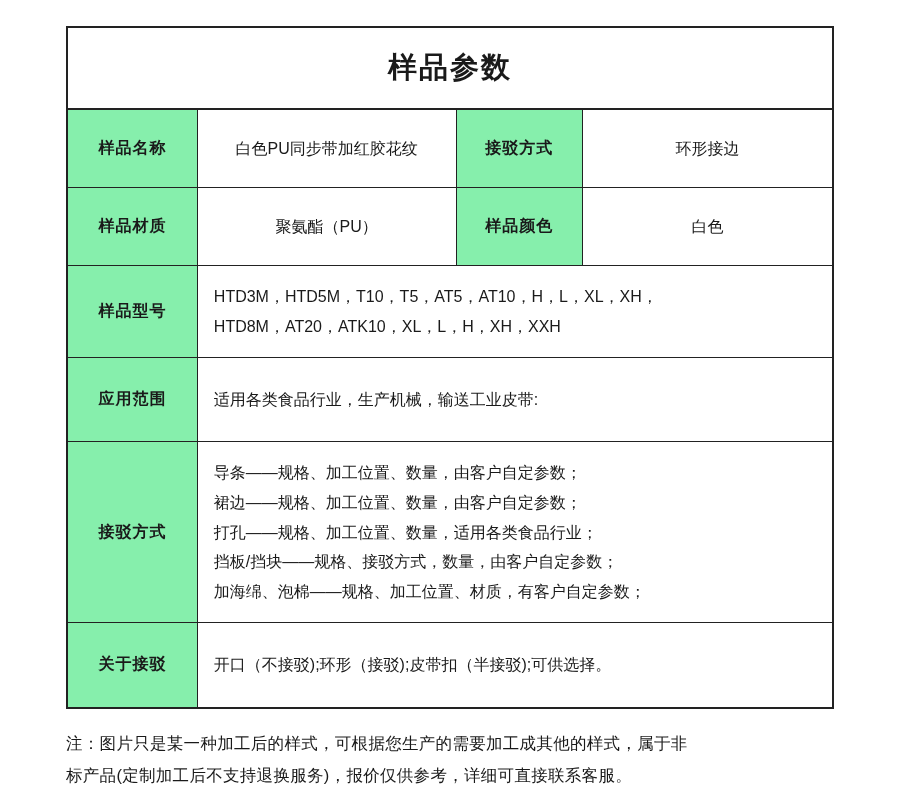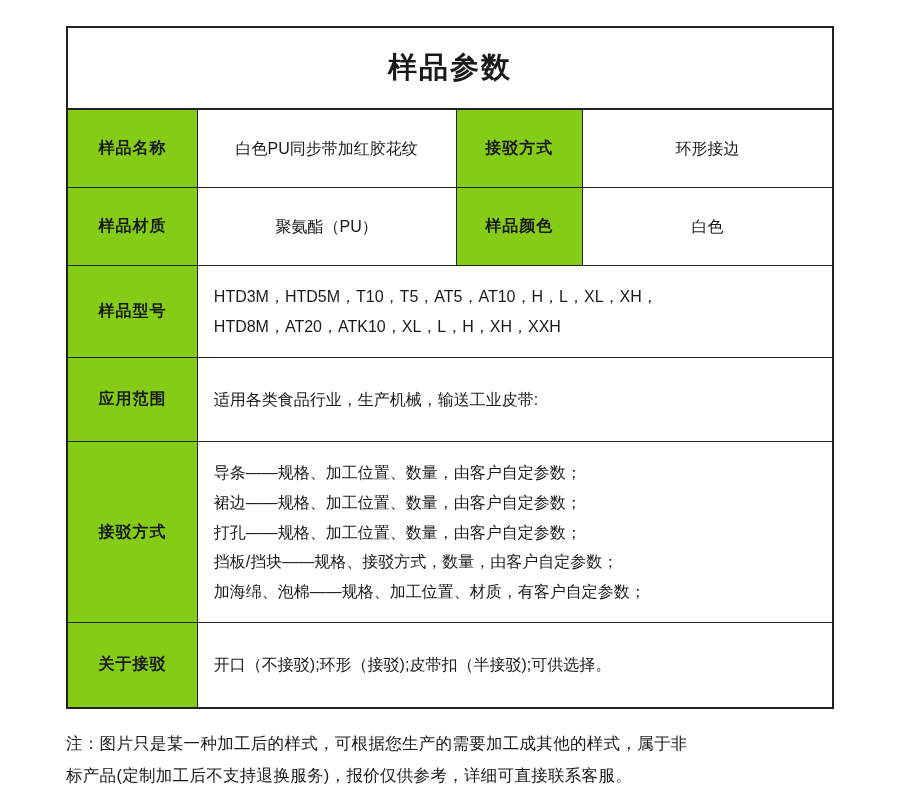--- a/index.html
+++ b/index.html
@@ -41,7 +41,7 @@
     border-bottom: 2px solid #222222 !important;
   }
   .label {
-    background: #84cc16;
+    background: #86efac;
     text-align: center;
     font-size: 16px;
     font-weight: bold;

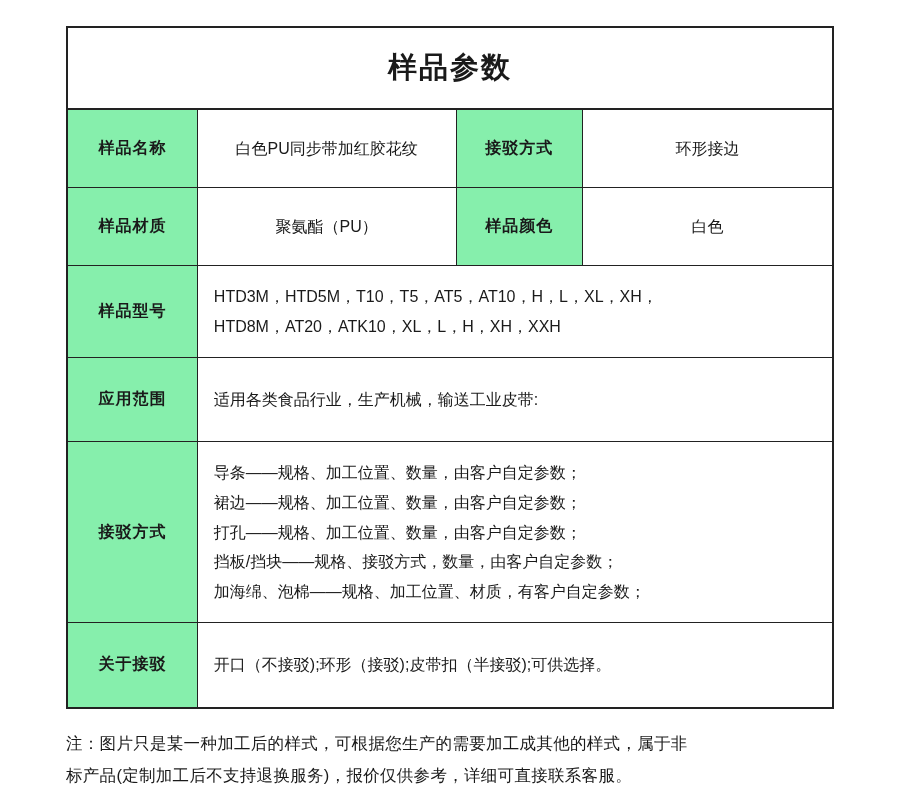--- a/index.html
+++ b/index.html
@@ -132,7 +132,7 @@
         <td class="multi-line" colspan="3">
           <div>导条——规格、加工位置、数量，由客户自定参数；</div>
           <div>裙边——规格、加工位置、数量，由客户自定参数；</div>
-          <div>打孔——规格、加工位置、数量，由客户自定参数；</div>
+          <div>打孔——规格、加工位置、数量，适用各类食品行业；</div>
           <div>挡板/挡块——规格、接驳方式，数量，由客户自定参数；</div>
           <div>加海绵、泡棉——规格、加工位置、材质，有客户自定参数；</div>
         </td>

